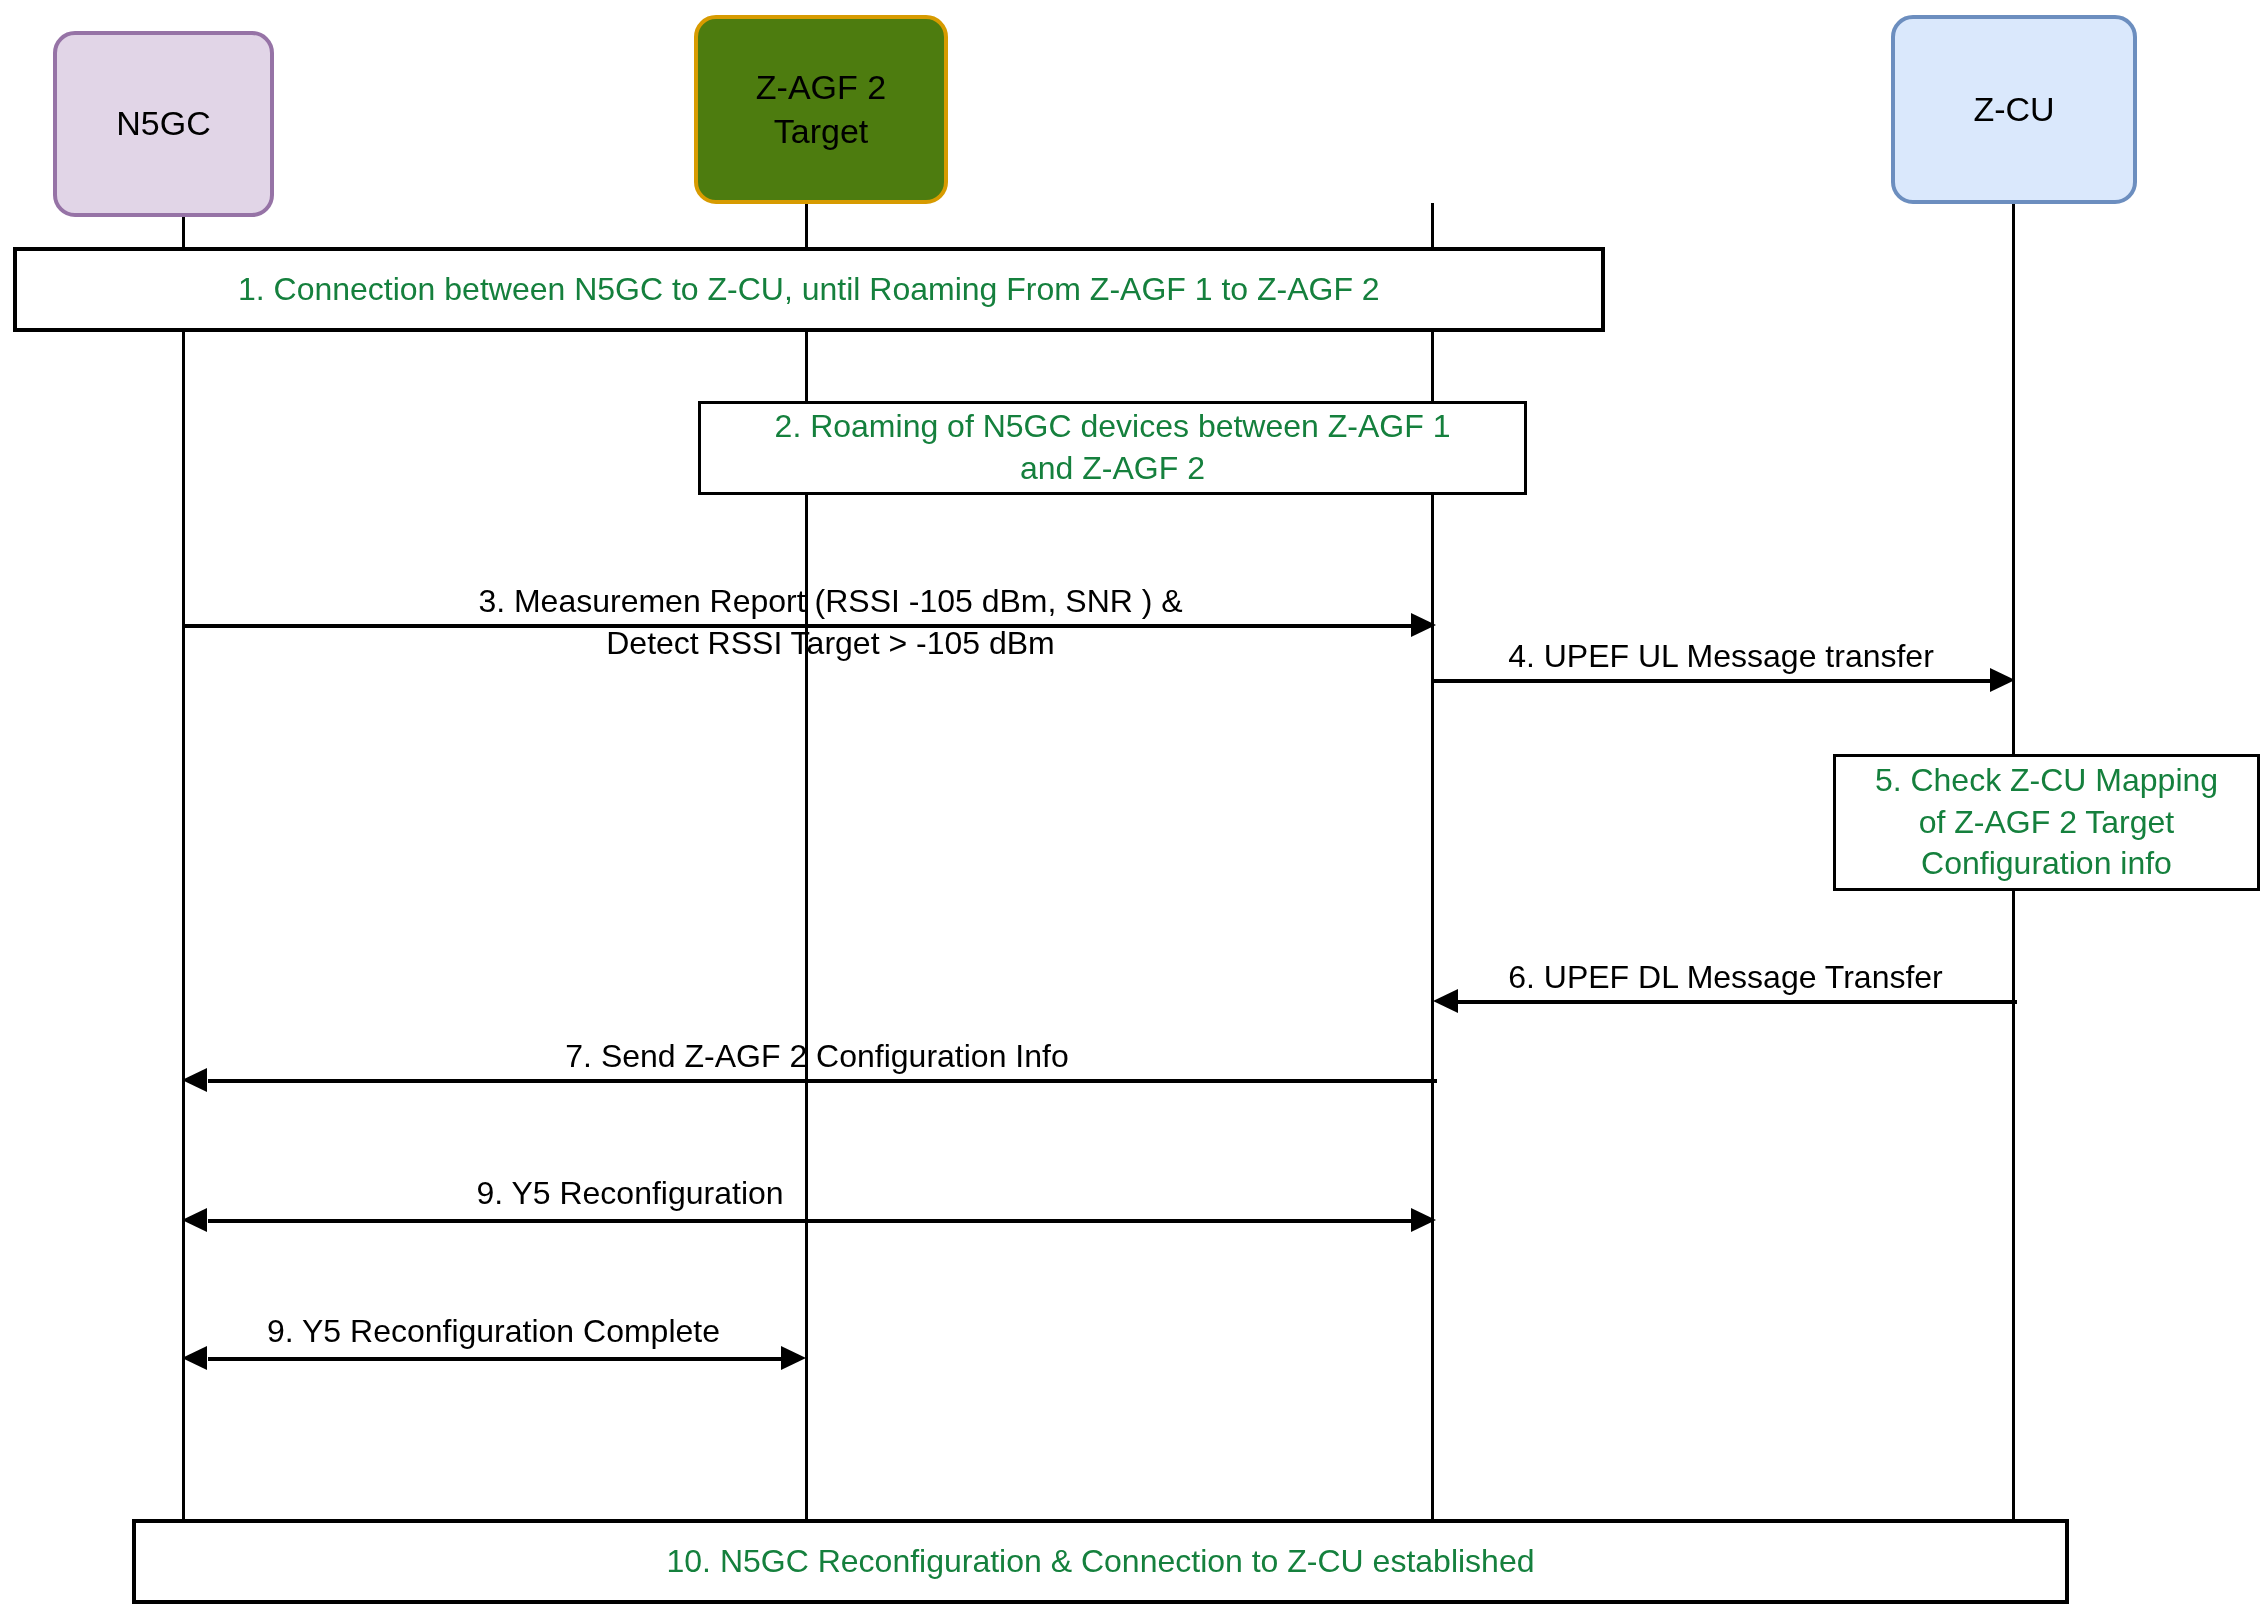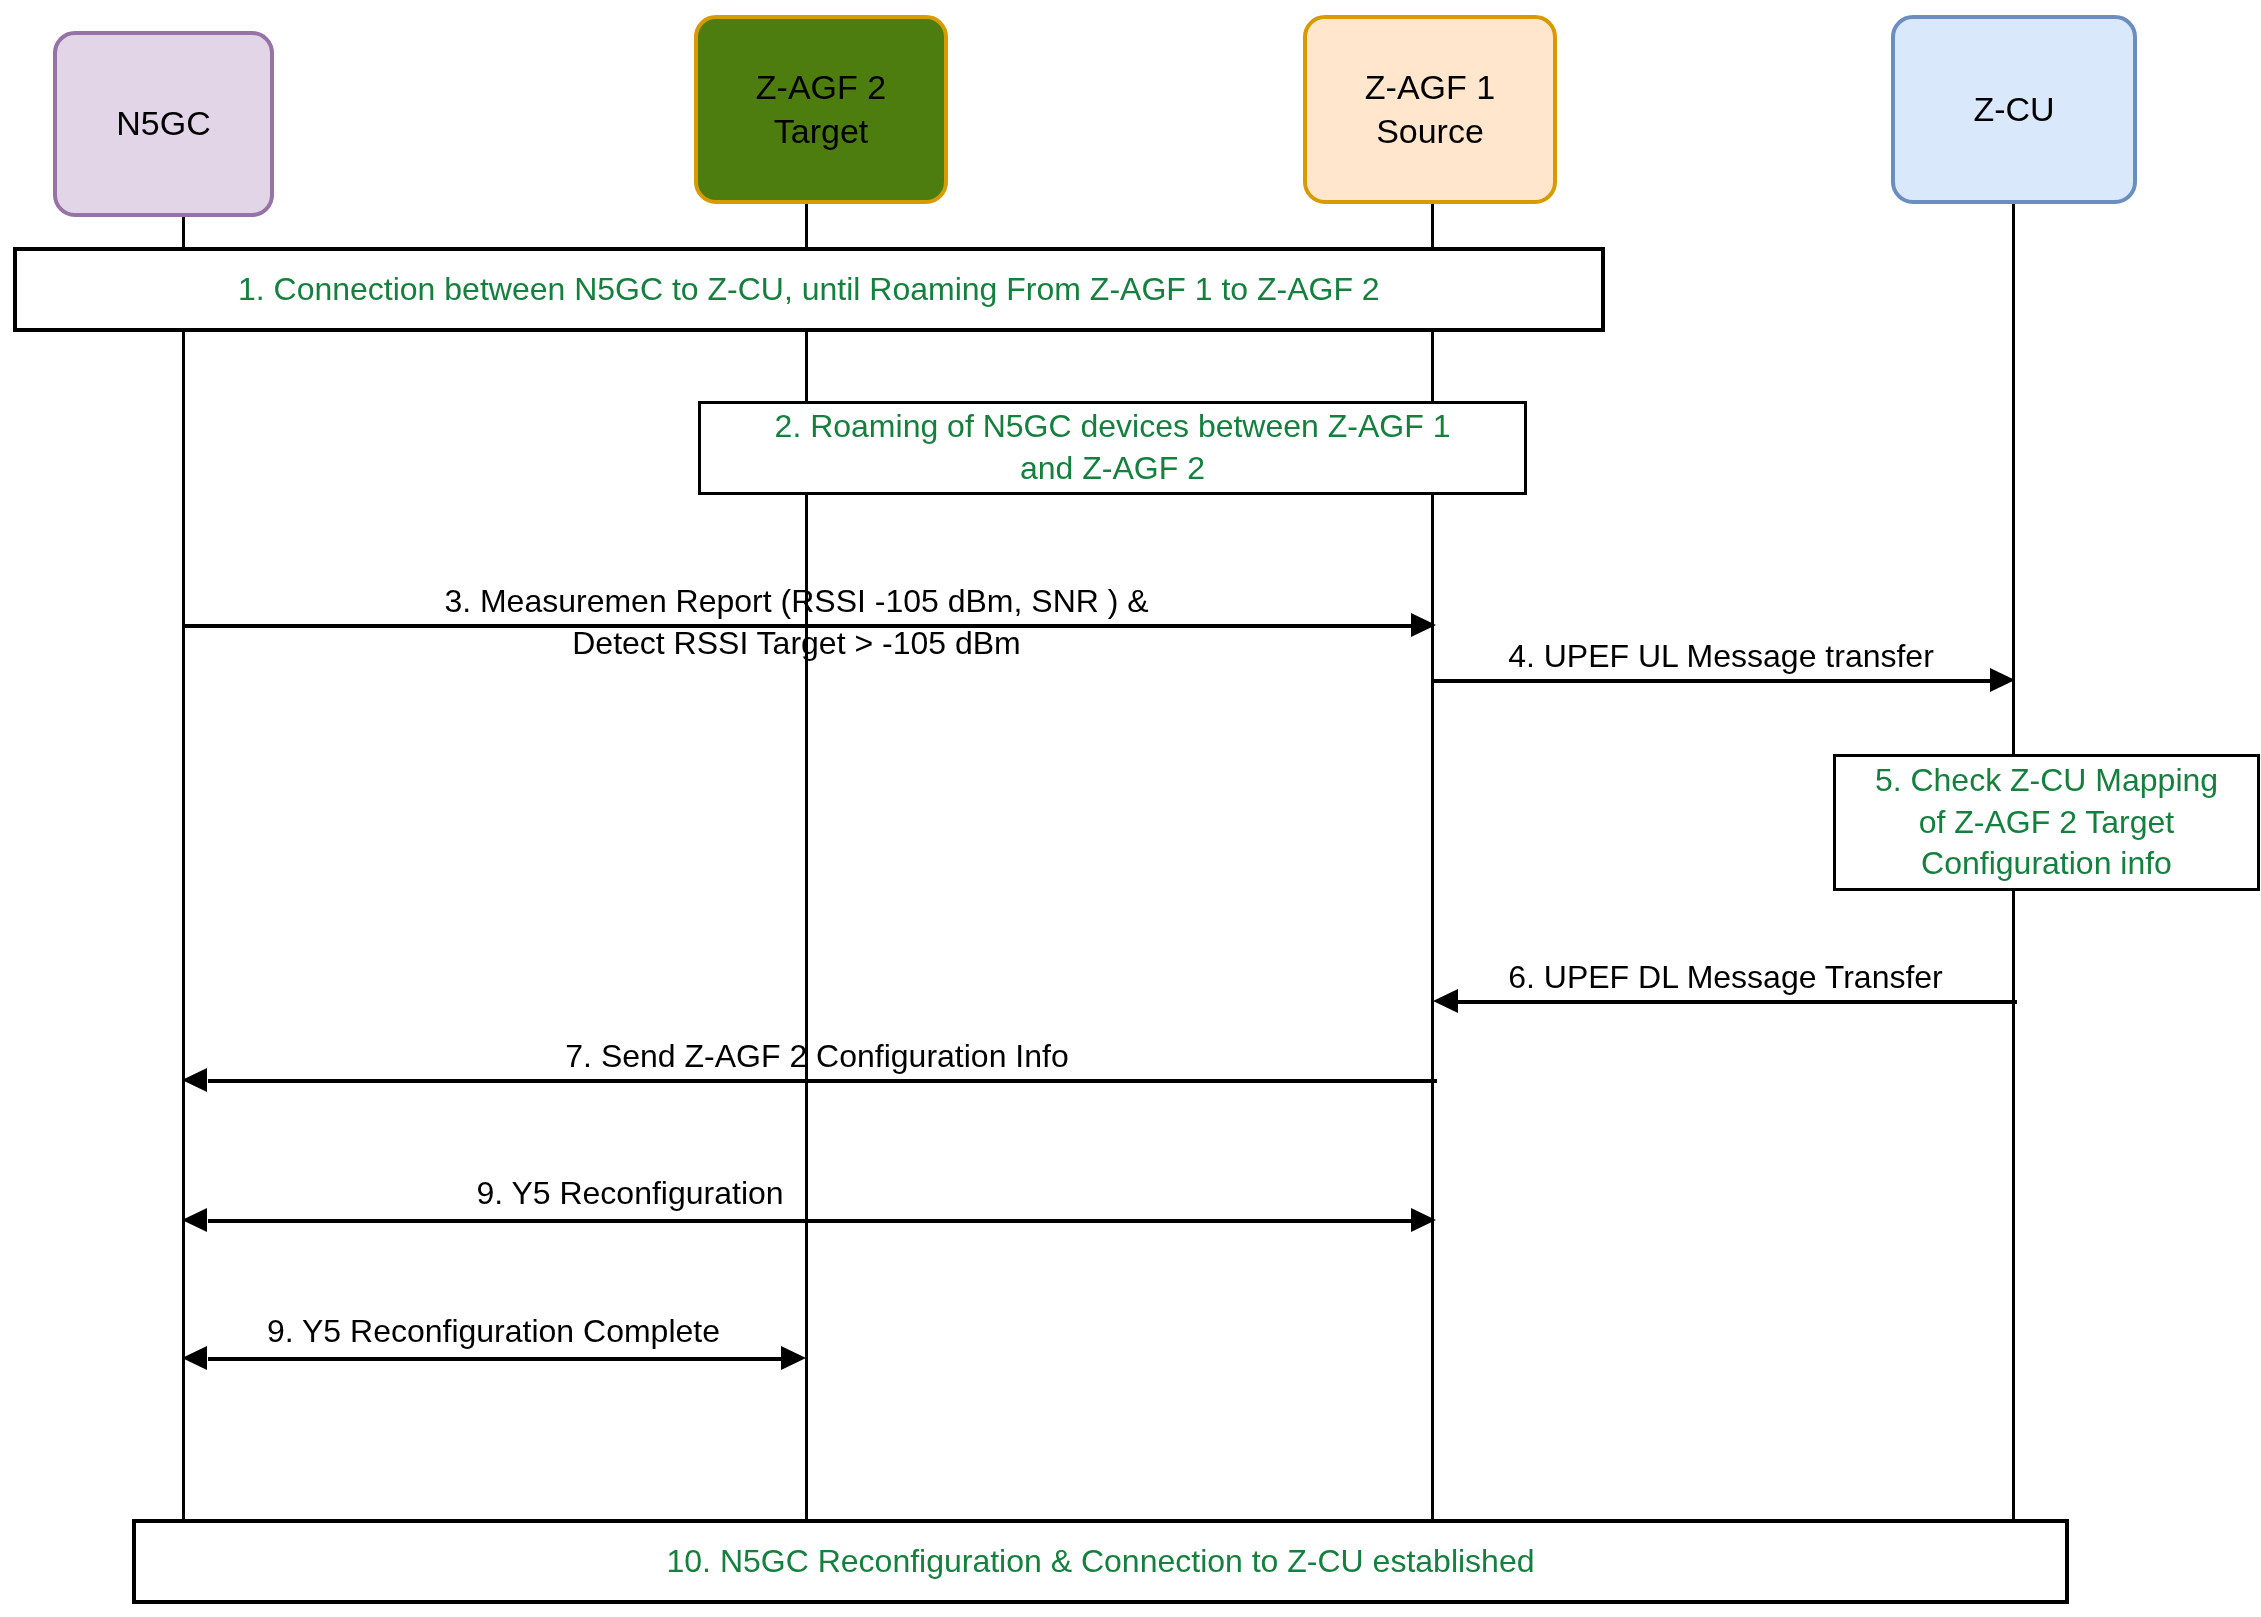--- a/index.html
+++ b/index.html
@@ -118,10 +118,6 @@
 Target</span>
   </div>
 
-  <div class="participant" style="left:1303px; top:15.4px; width:254px; height:189px; background:#ffe6cc; border-color:#d79b00;">
-    <span>Z-AGF 1
-Source</span>
-  </div>
 
   <div class="participant" style="left:1891px; top:15.4px; width:246px; height:189px; background:#dae8fc; border-color:#6c8ebf;">
     <span>Z-CU</span>

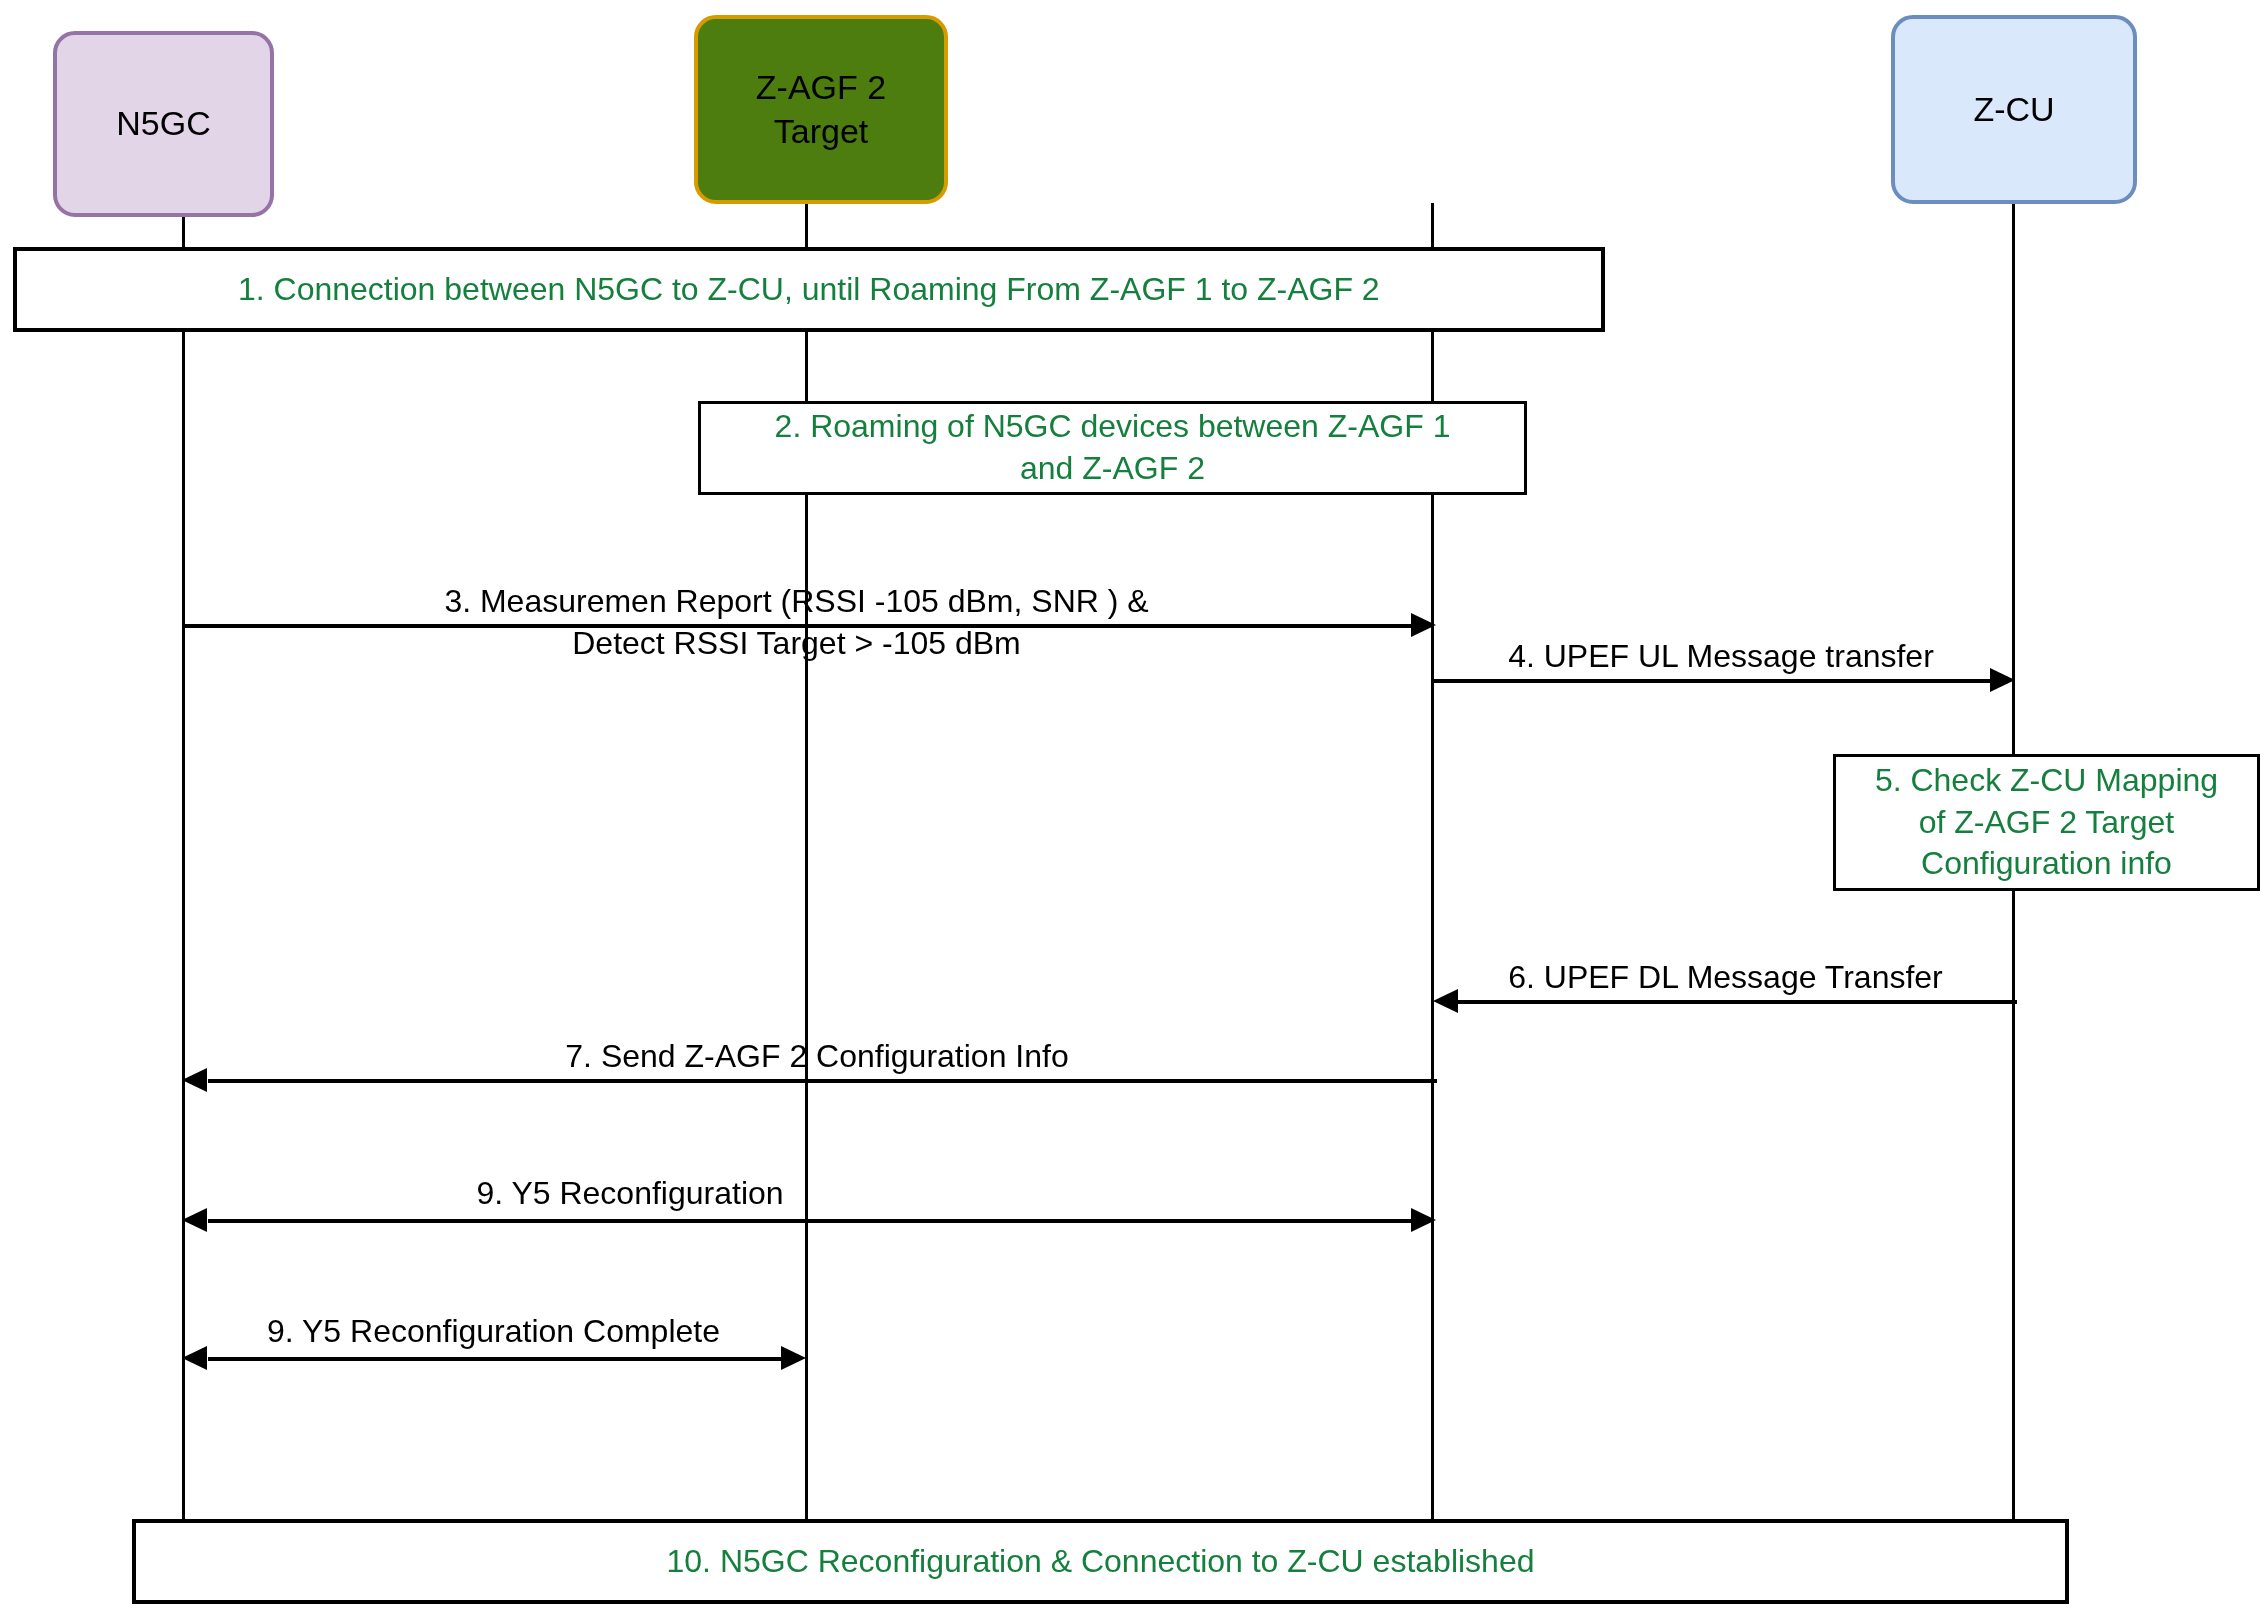--- a/index.html
+++ b/index.html
@@ -135,7 +135,7 @@
   <div class="msg" style="left:182px; top:624px; width:1254px;">
     <div class="shaft" style="width:1229px;"></div>
     <div class="head right" style="left:1229px; top:-11px;"></div>
-    <div class="label" style="width:1229px; top:-44px;">3. Measuremen Report (RSSI -105 dBm, SNR ) &amp;
+    <div class="label" style="width:1229px; top:-44px;padding-left:34px;">3. Measuremen Report (RSSI -105 dBm, SNR ) &amp;
 Detect RSSI Target &gt; -105 dBm</div>
   </div>
 

